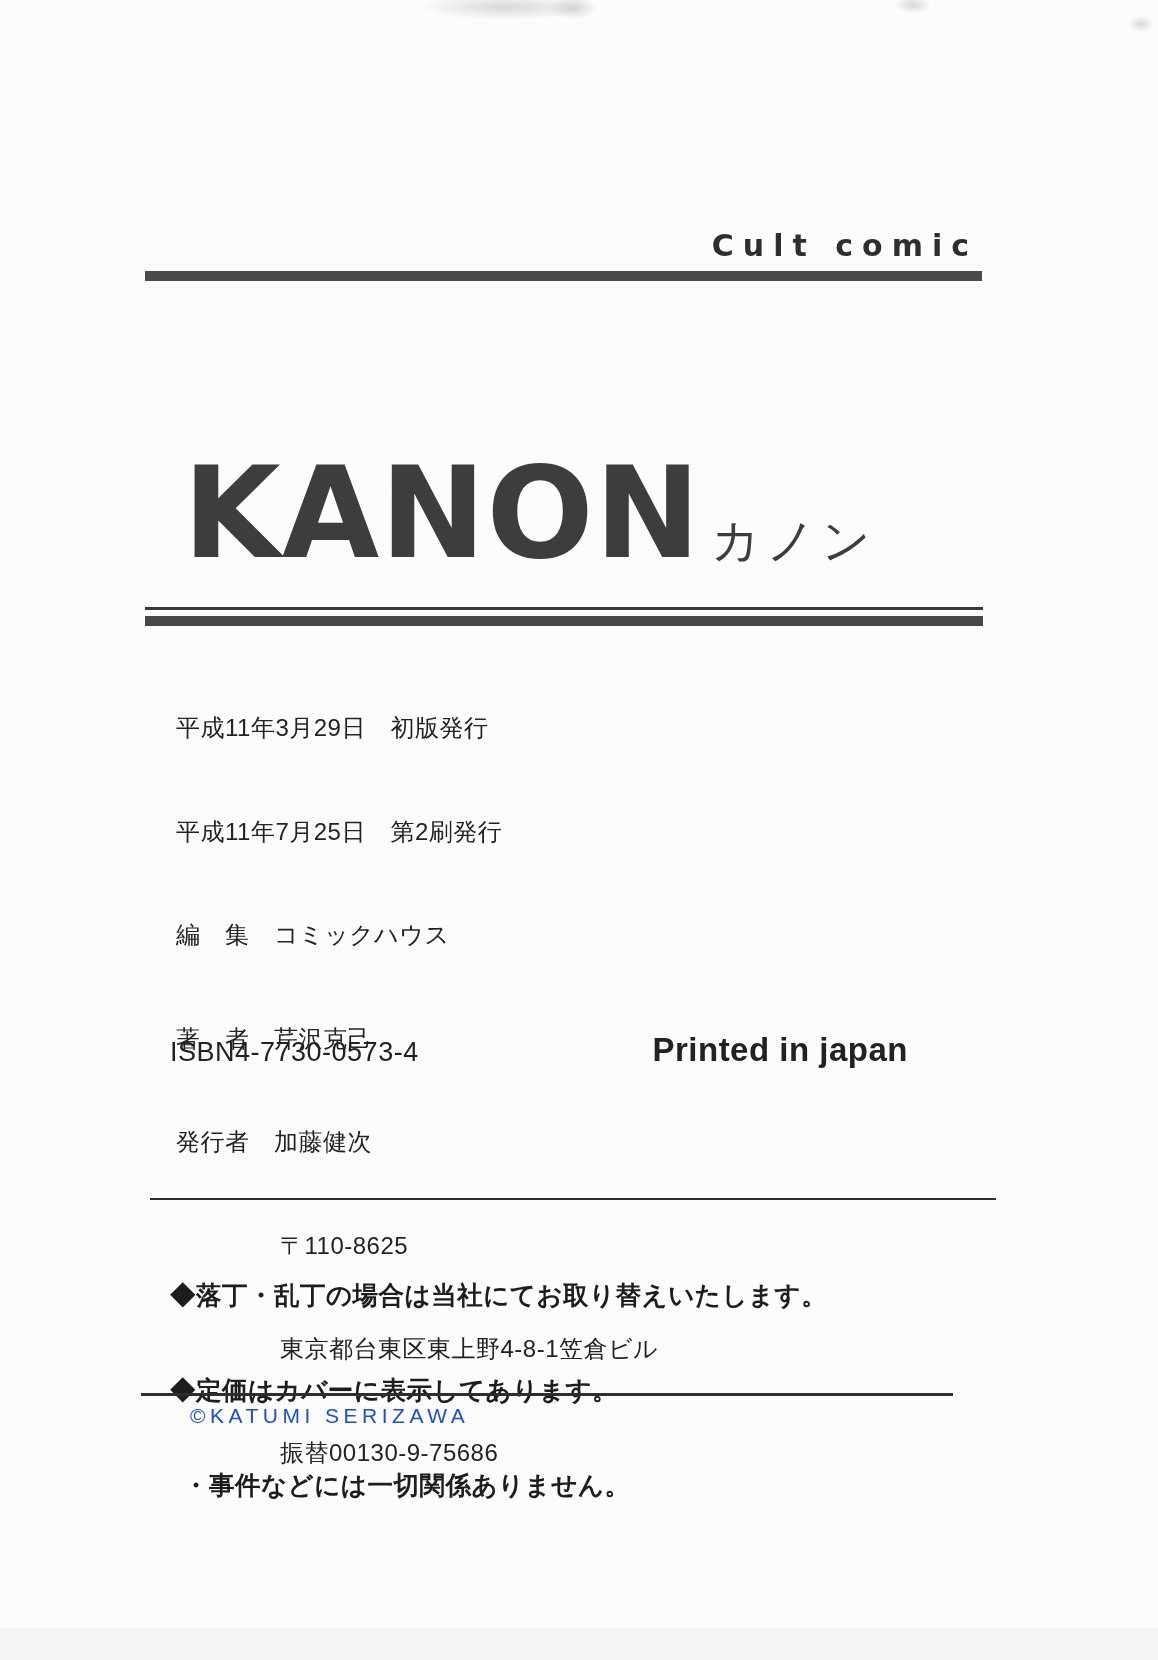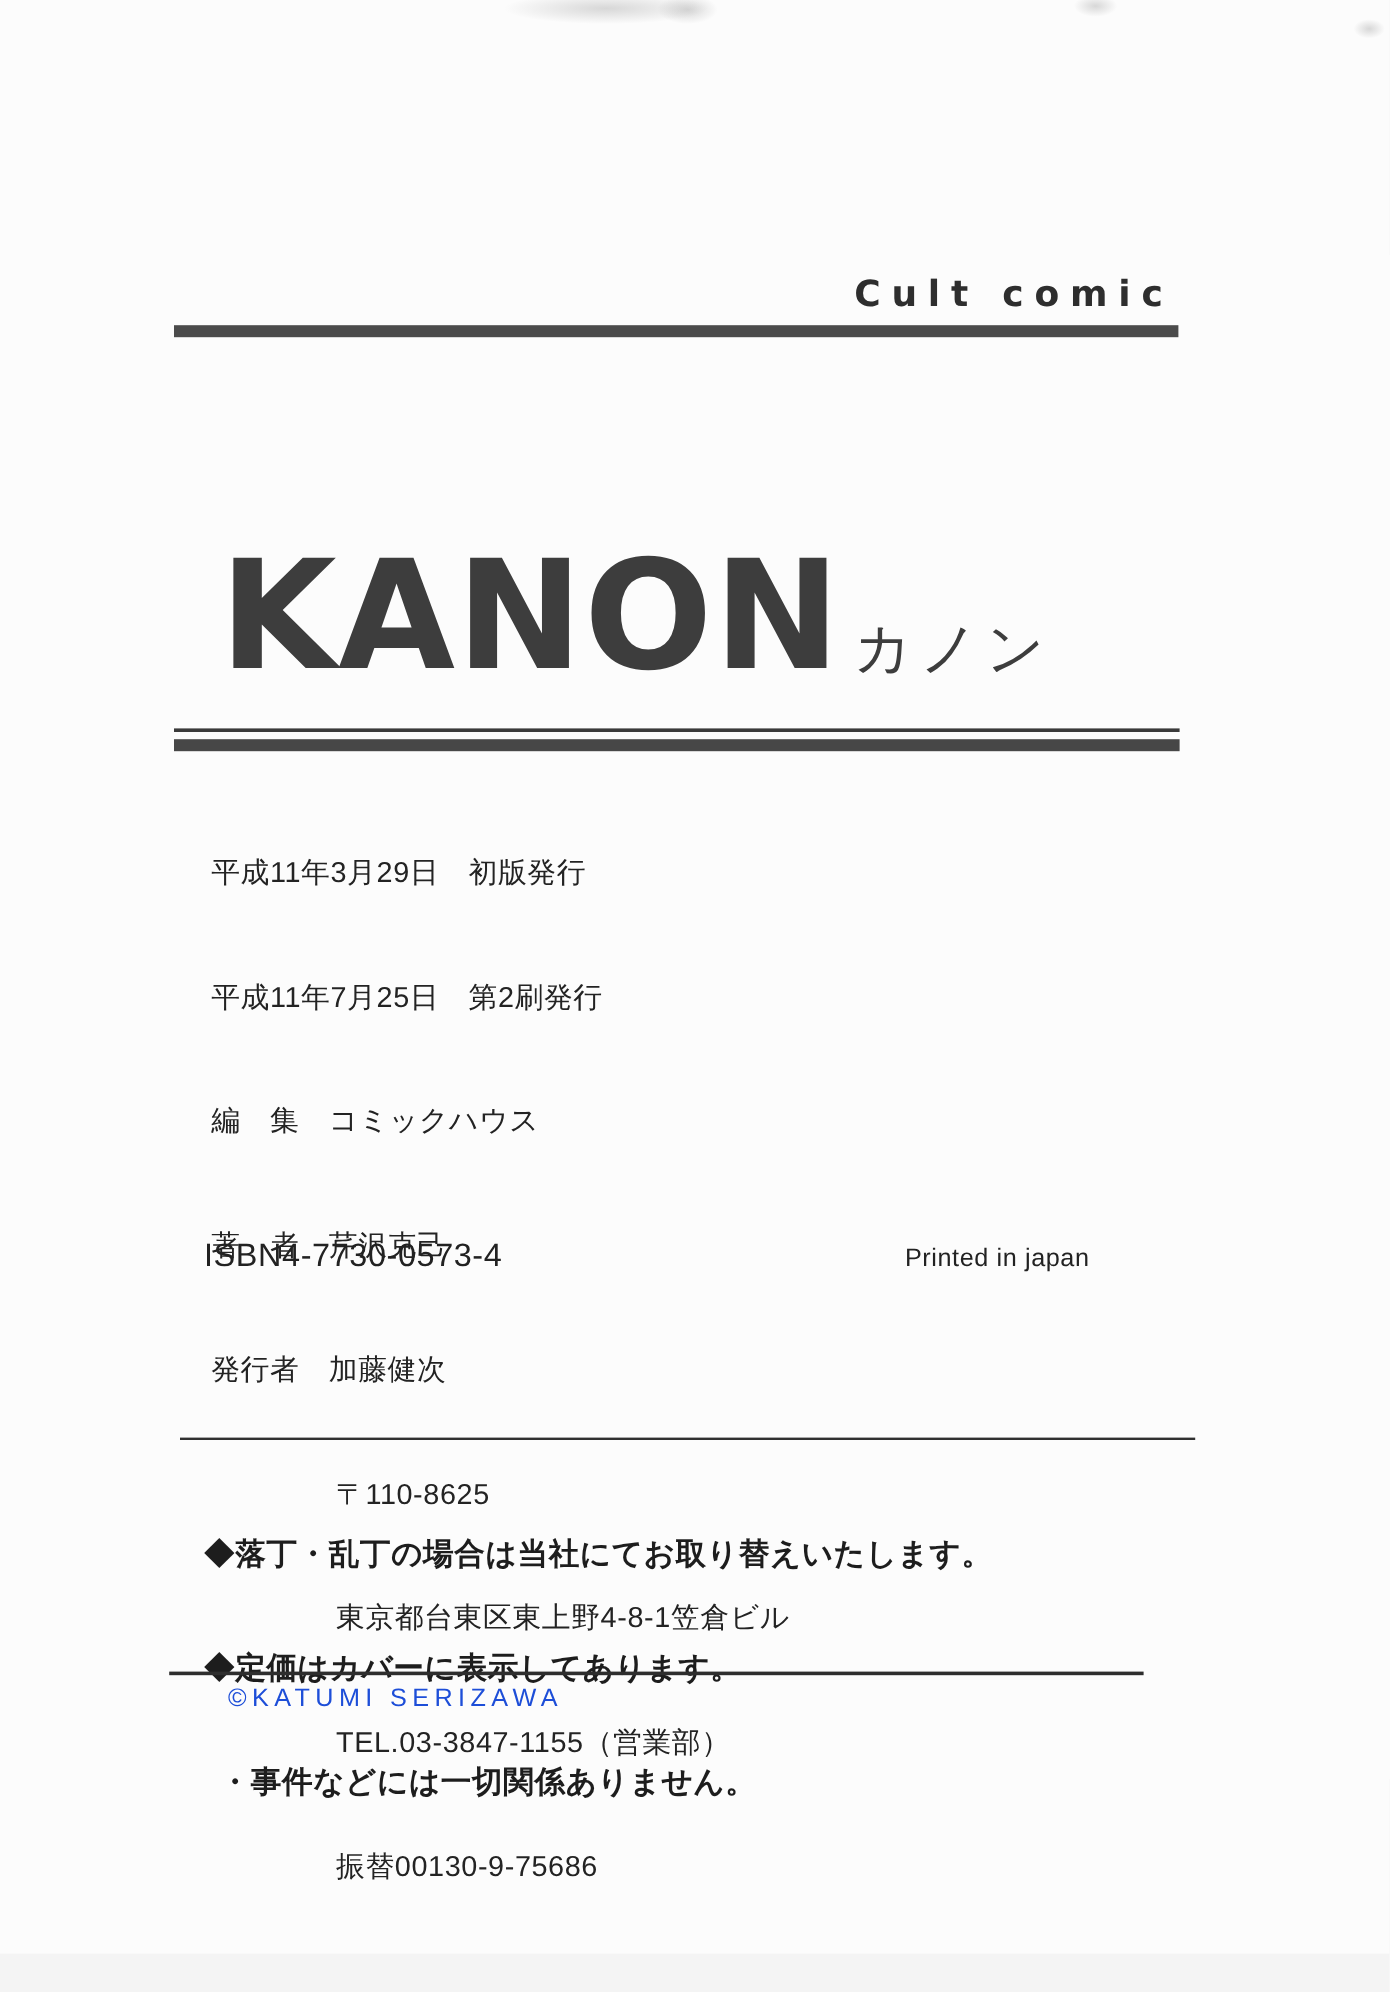--- a/index.html
+++ b/index.html
@@ -70,7 +70,7 @@
     align-items: baseline; color: #222;
   }
   .isbn { font-size: 27px; letter-spacing: 0.5px; }
-  .printed-in { font-size: 21px; letter-spacing: 0.5px; }
+  .printed-in { font-size: 33px; letter-spacing: 0.5px; font-weight: bold; }
 
   
   .rule-notices-top {

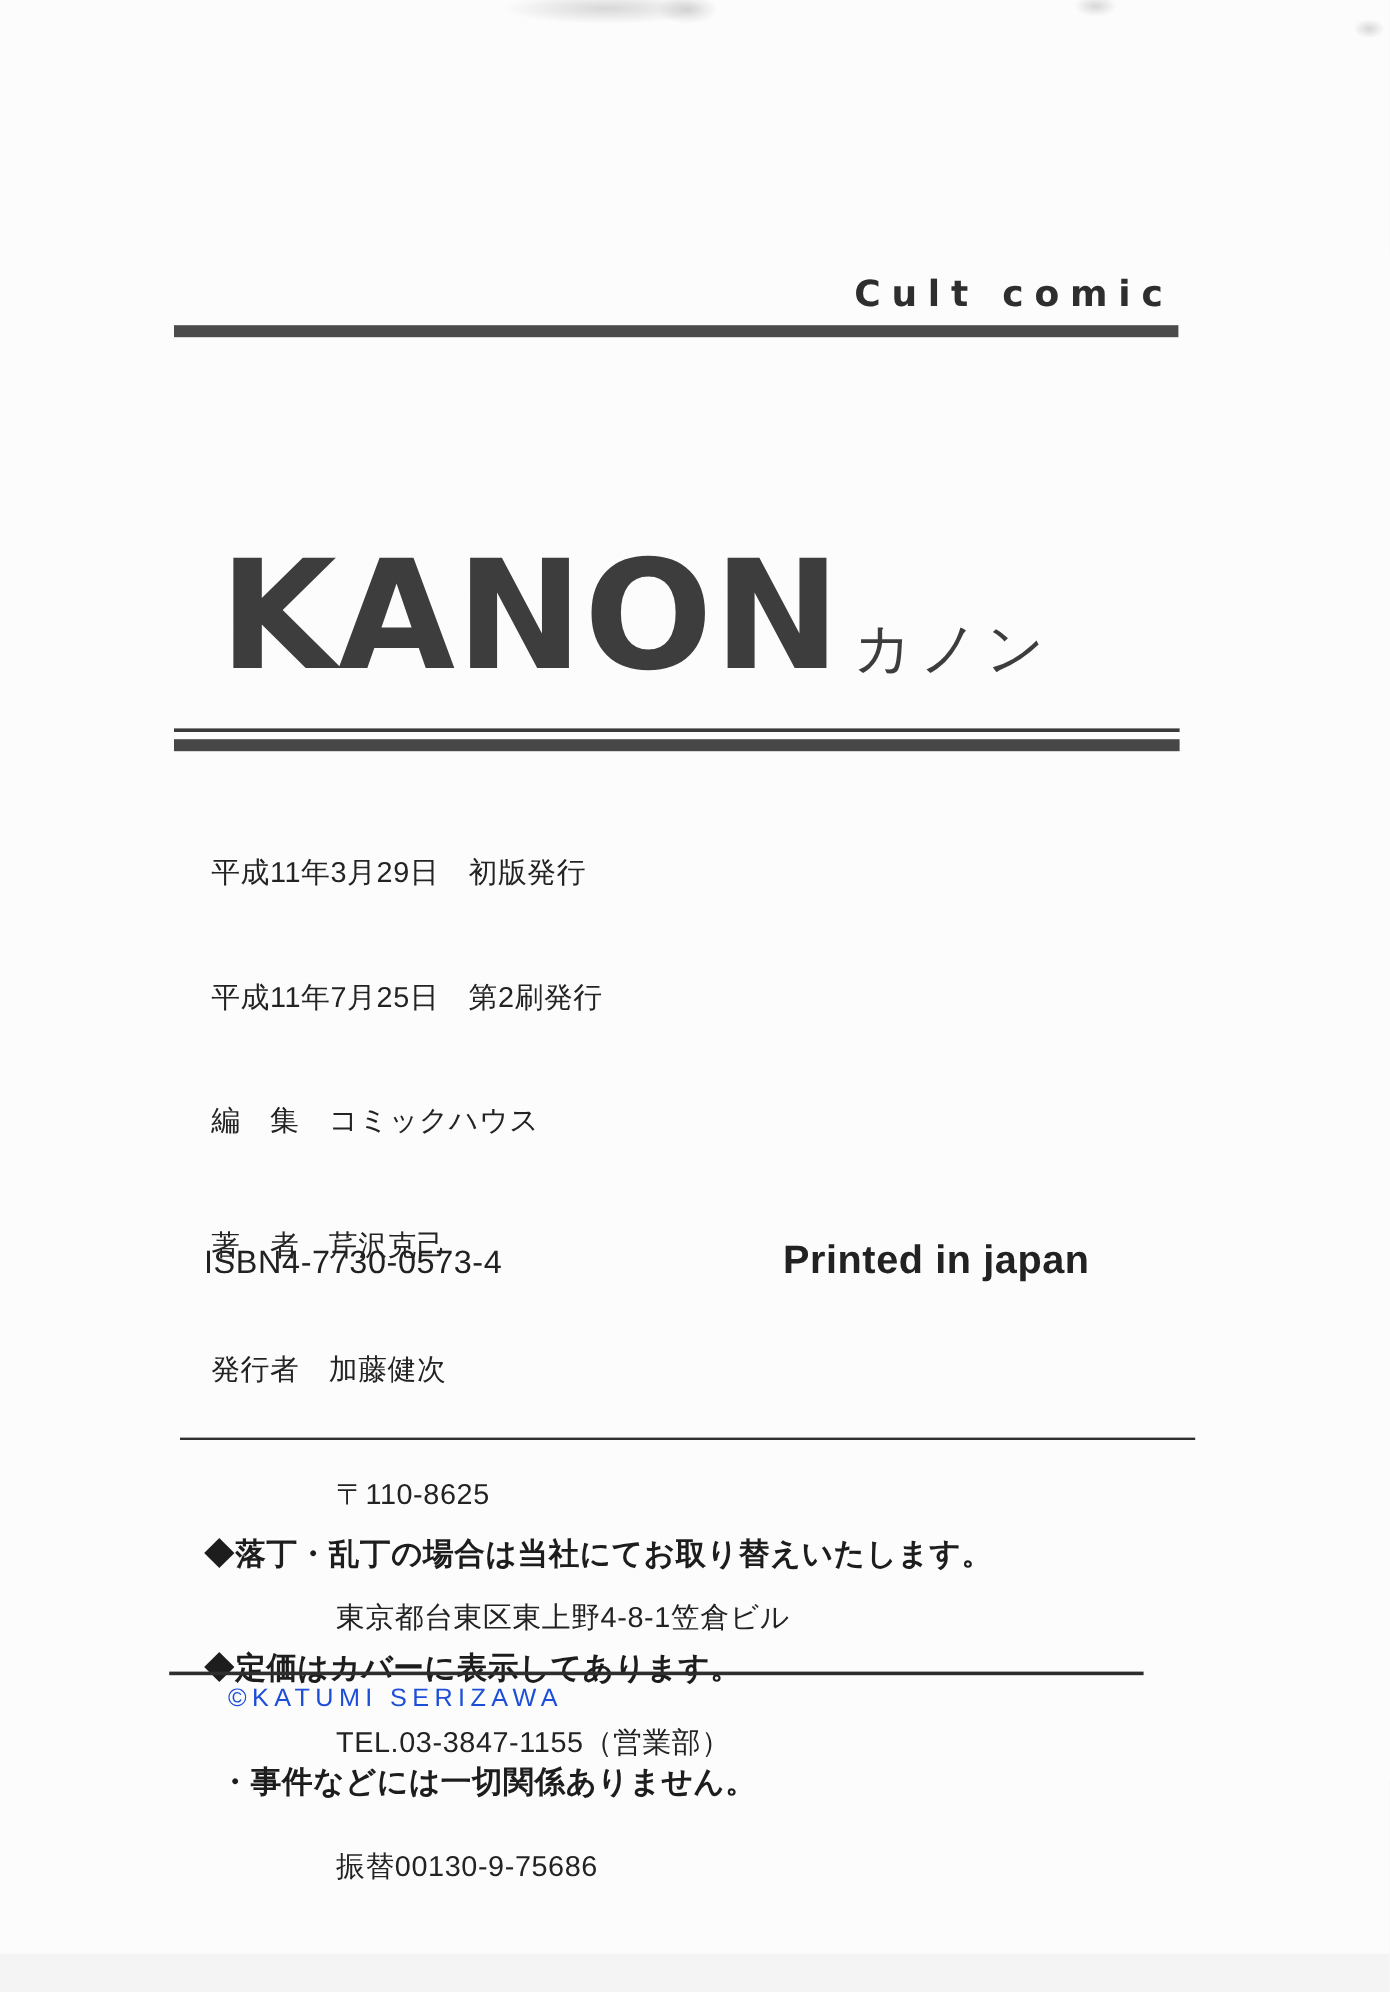--- a/index.html
+++ b/index.html
@@ -133,7 +133,6 @@
     <div class="row">発行者　加藤健次</div>
     <div class="row indent">〒110-8625</div>
     <div class="row indent">東京都台東区東上野4-8-1笠倉ビル</div>
-    <div class="row indent">TEL.03-3847-1155（営業部）</div>
     <div class="row indent">振替00130-9-75686</div>
     
   </div>

